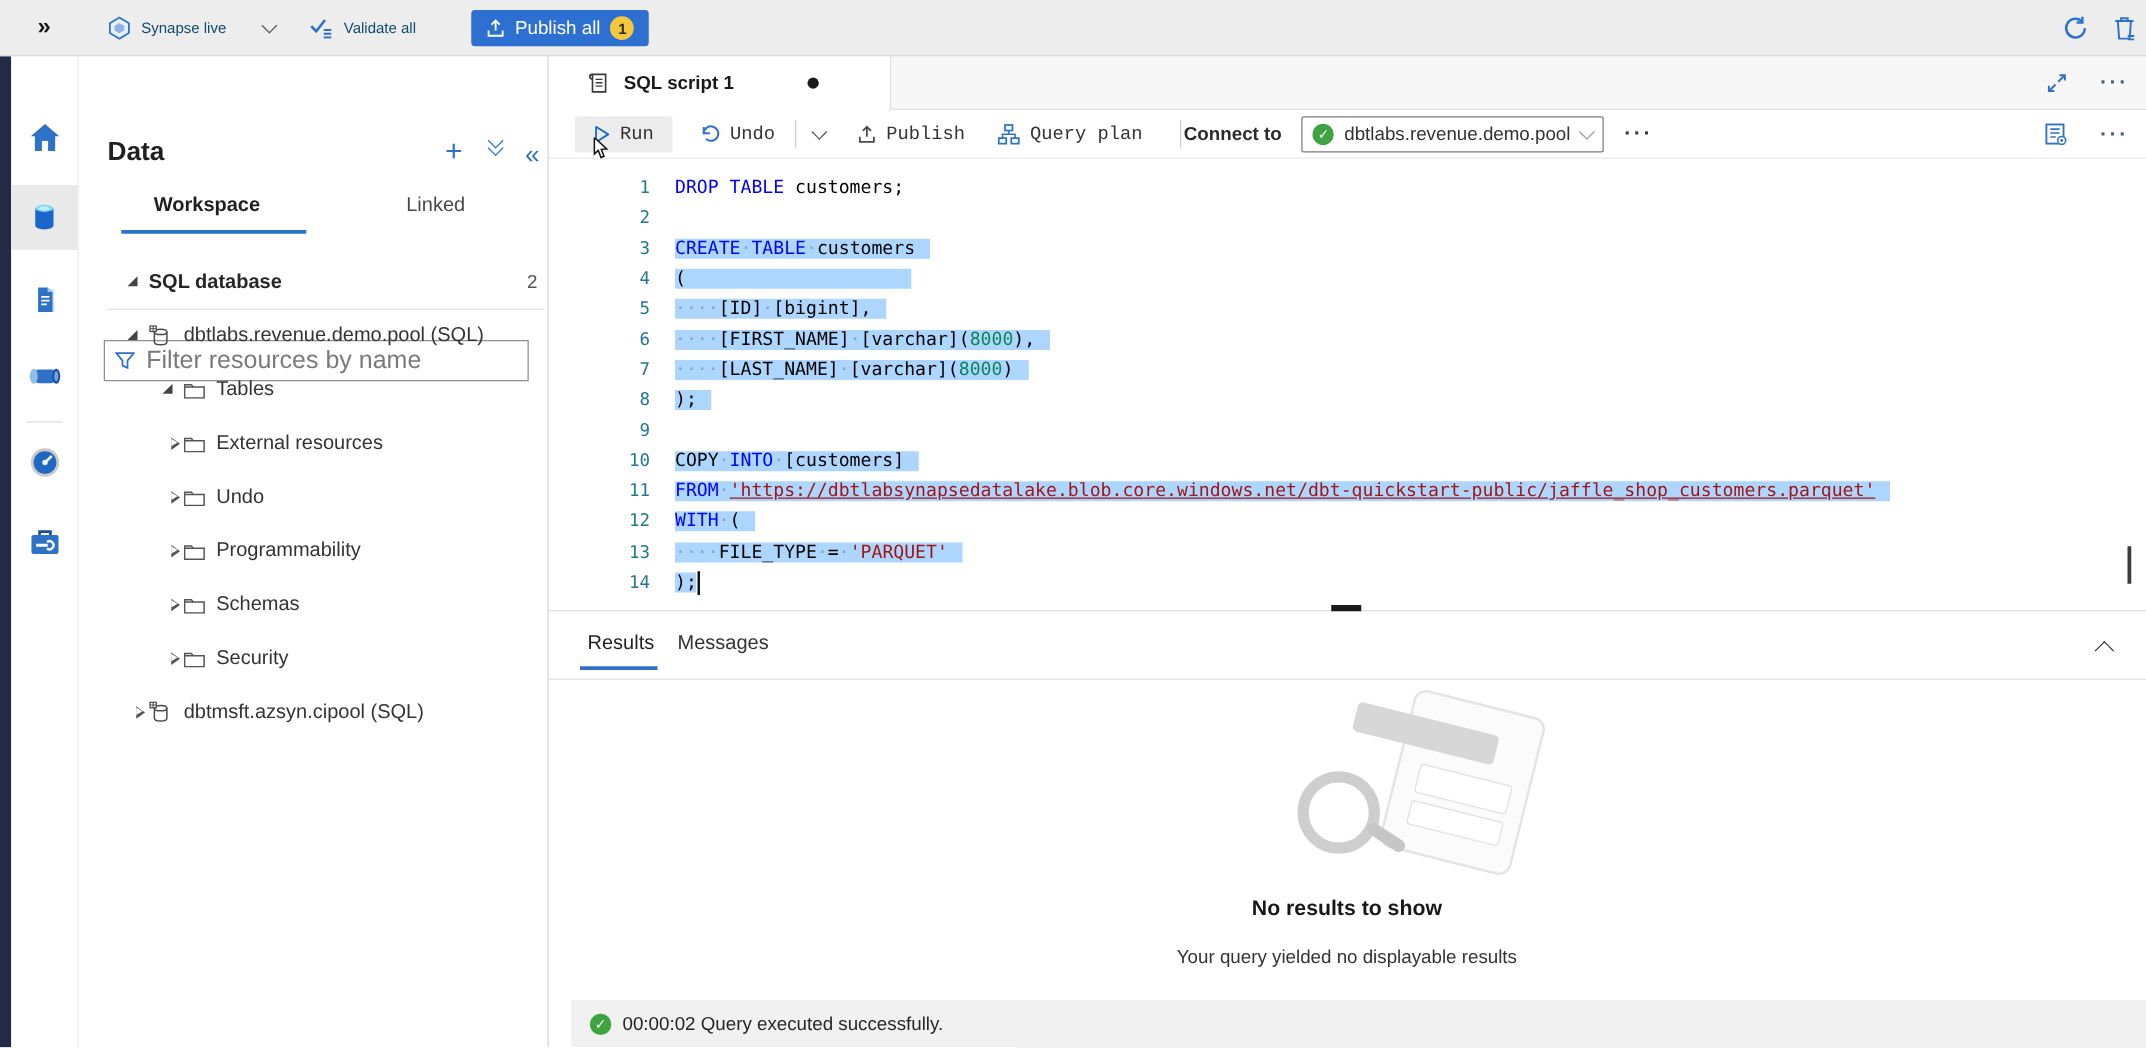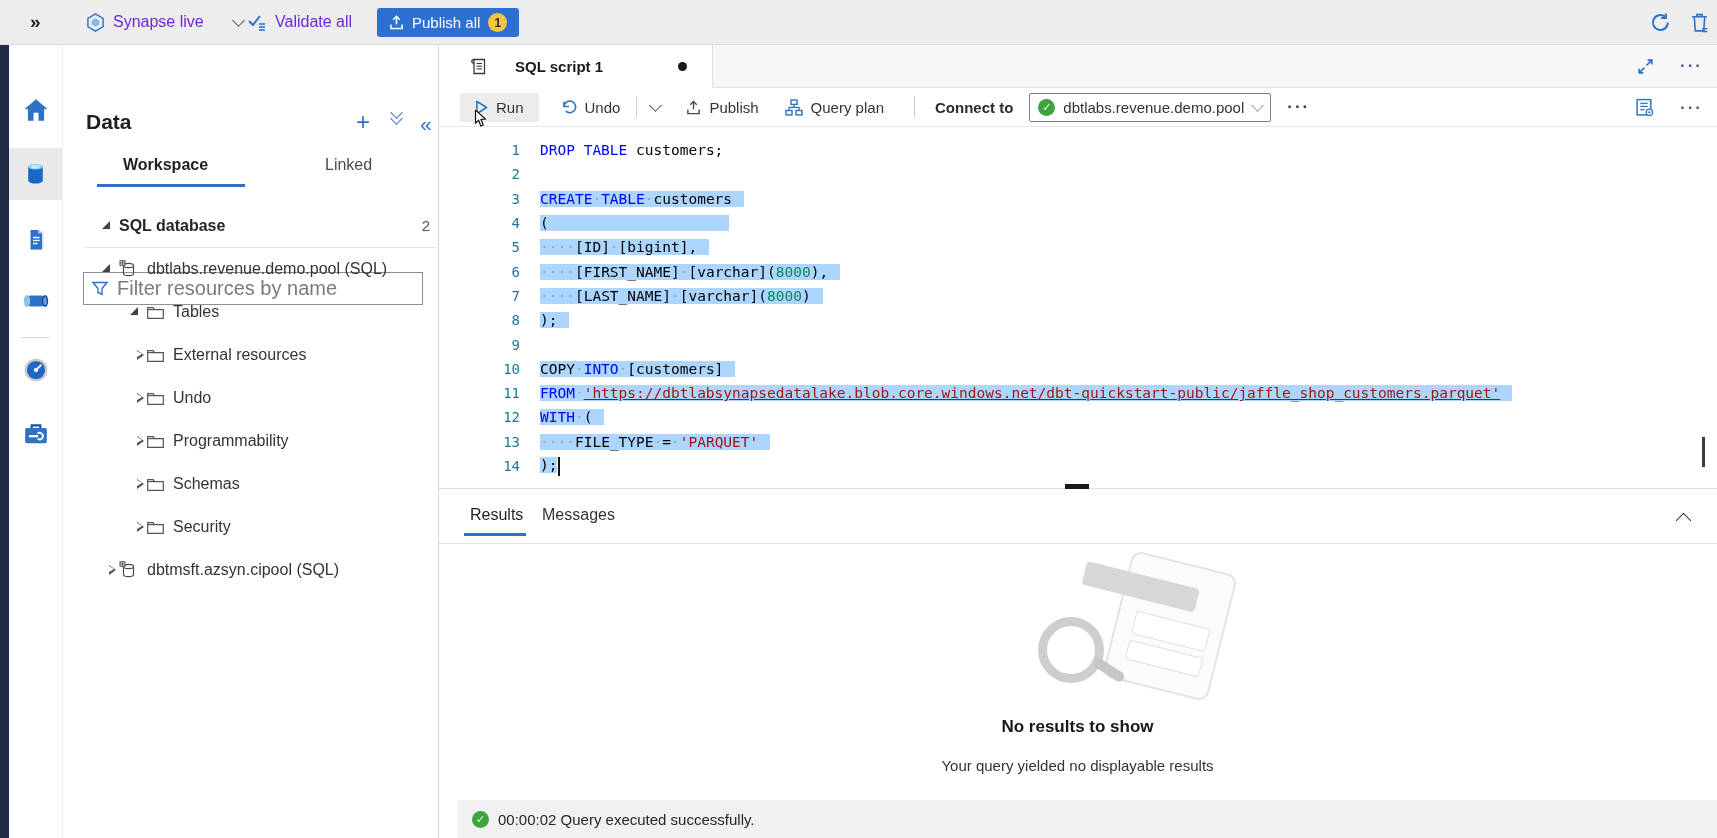--- a/index.html
+++ b/index.html
@@ -8,7 +8,7 @@
   
   .topbar{position:absolute;left:0;top:0;width:1717px;height:44px;background:#ededed;
           border-bottom:1px solid #dcdcdc;z-index:6;}
-  .tb-item{position:absolute;top:0;height:44px;display:flex;align-items:center;gap:8px;font-size:16px;color:#6d28d9;}
+  .tb-item{position:absolute;top:0;height:44px;display:flex;align-items:center;gap:8px;font-size:12px;color:#0c4a6e;}
   .nav-expand{left:30px;font-size:19px;font-weight:bold;color:#1a1a1a;}
   .mode{left:86px;}
   .validate{left:247px;}

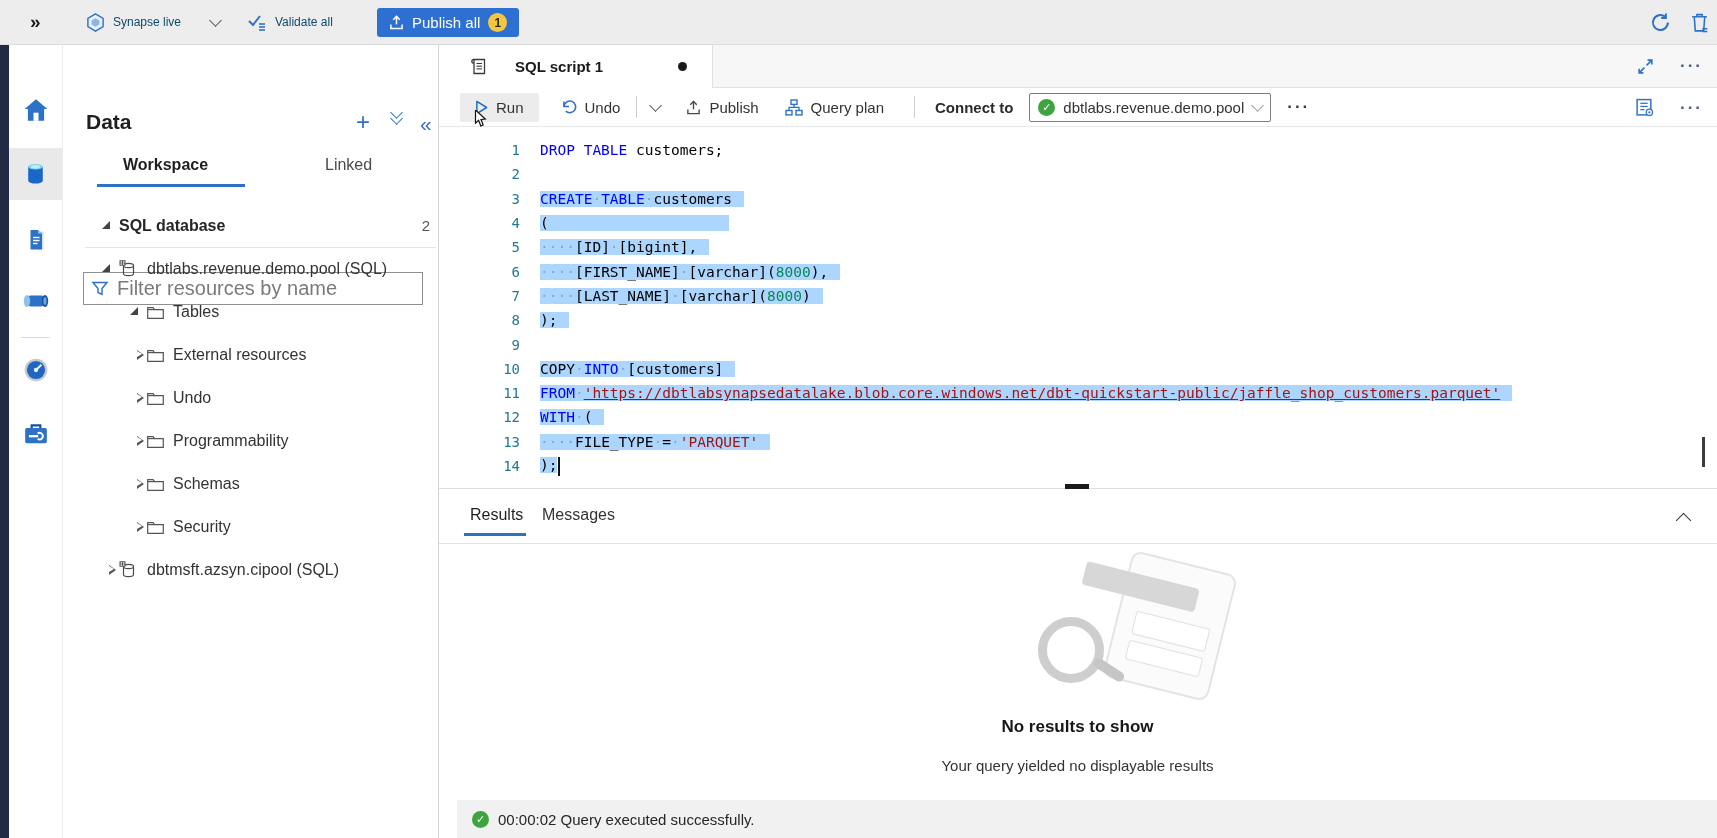--- a/index.html
+++ b/index.html
@@ -56,7 +56,7 @@
   .editor{position:absolute;left:438px;top:44px;width:1279px;height:794px;background:#fff;}
   .tabbar{position:absolute;left:0;top:0;width:1279px;height:44px;background:#f7f7f7;border-bottom:1px solid #e1e1e1;box-sizing:border-box;}
   .tab-active{position:absolute;left:1px;top:0;width:274px;height:44px;background:#fff;border-right:1px solid #e1e1e1;
-              display:flex;align-items:center;padding-left:30px;gap:27px;box-sizing:border-box;cursor:pointer;}
+              display:flex;align-items:center;padding-left:30px;gap:11px;box-sizing:border-box;cursor:pointer;}
   .tab-title{font-size:15px;font-weight:bold;color:#1a1a1a;}
   .dirty-dot{width:9px;height:9px;border-radius:50%;background:#1a1a1a;margin-left:48px;}
   .tabbar-icons{position:absolute;right:14px;top:0;height:44px;display:flex;align-items:center;gap:26px;}

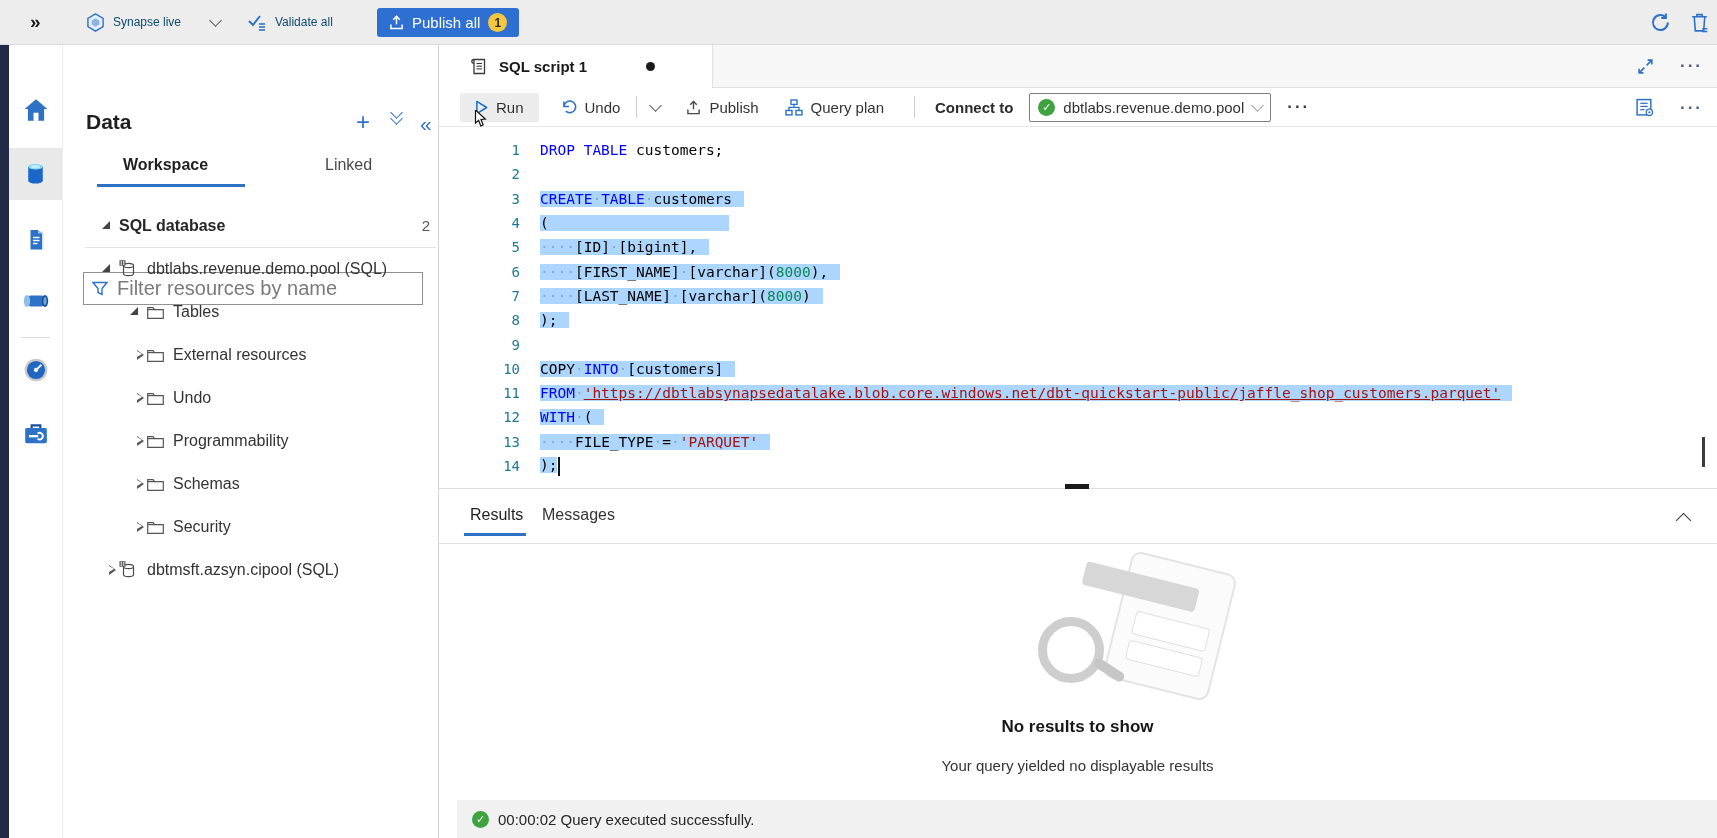--- a/index.html
+++ b/index.html
@@ -62,7 +62,7 @@
   .tabbar-icons{position:absolute;right:14px;top:0;height:44px;display:flex;align-items:center;gap:26px;}
   .toolbar{position:absolute;left:0;top:44px;width:1279px;height:39px;background:#fff;border-bottom:1px solid #e7e7e7;
            display:flex;align-items:center;font-size:15px;color:#333;box-sizing:border-box;}
-  .tbtn{display:flex;align-items:center;gap:8px;cursor:pointer;}
+  .tbtn{display:flex;align-items:center;gap:8px;cursor:pointer;font-family:Liberation Mono, monospace;}
   .btn-run{margin-left:22px;background:#ececec;border-radius:2px;padding:6px 15px;}
   .tsep{width:1px;height:22px;background:#cfcfcf;}
   .connect-label{font-weight:bold;color:#2b2b2b;}

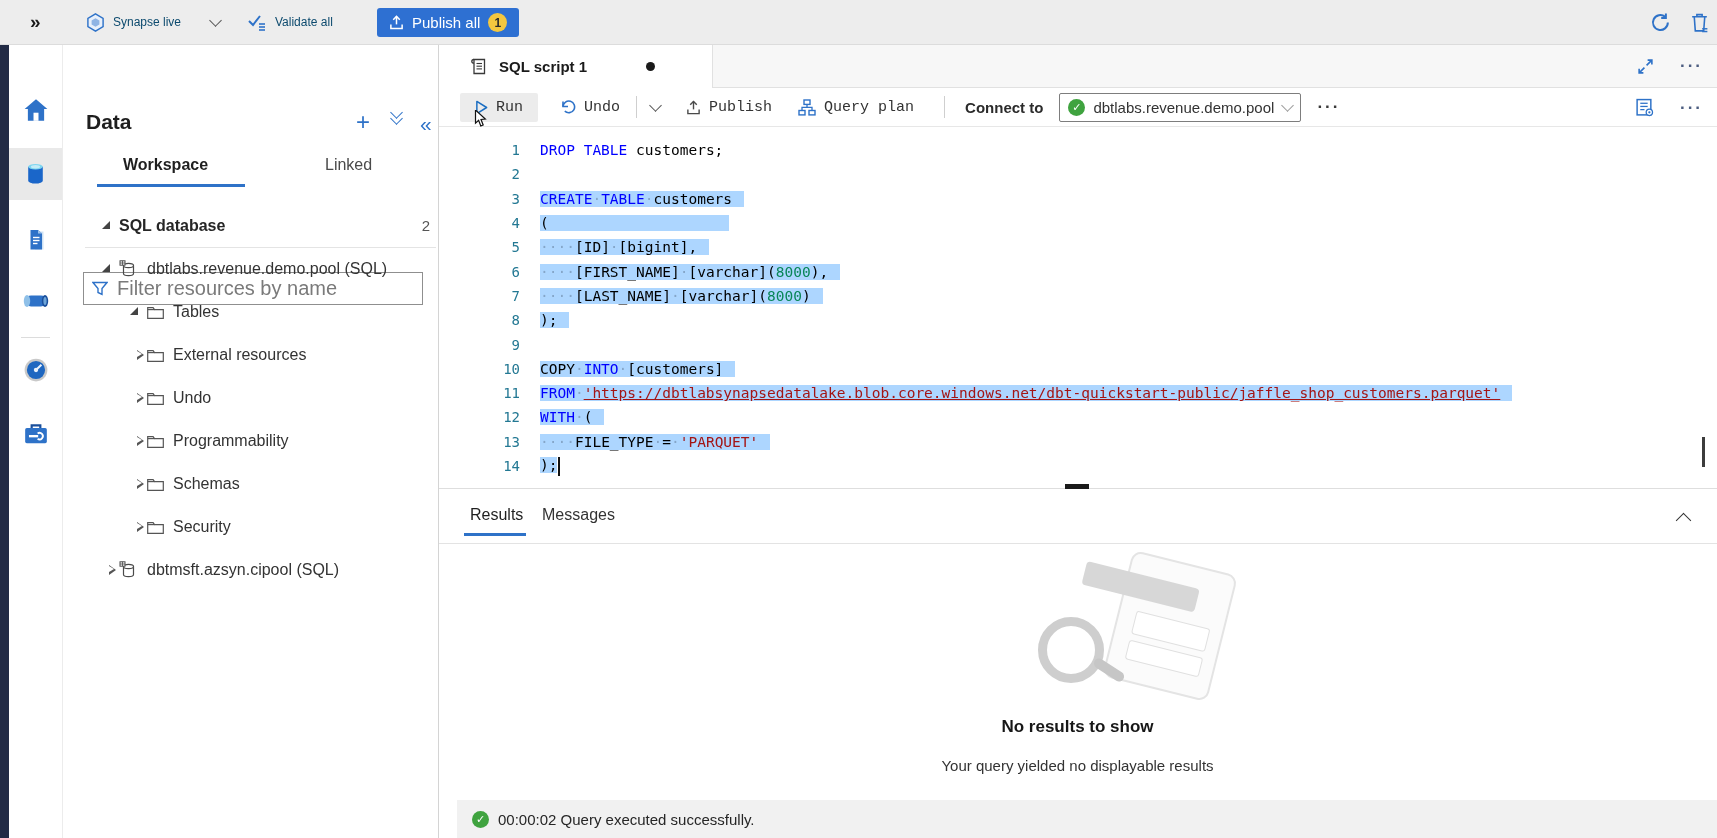--- a/index.html
+++ b/index.html
@@ -403,7 +403,7 @@
         <span>Query plan</span>
       </div>
       <div class="tsep" style="margin-left:30px"></div>
-      <span class="connect-label" style="margin-left:20px">Connect to</span>
+      <span class="connect-label" style="margin-left:2px">Connect to</span>
       <div class="pool-dd" style="margin-left:16px;width:224px">
         <span class="gcheck">✓</span>
         <span style="flex:1">dbtlabs.revenue.demo.pool</span>

